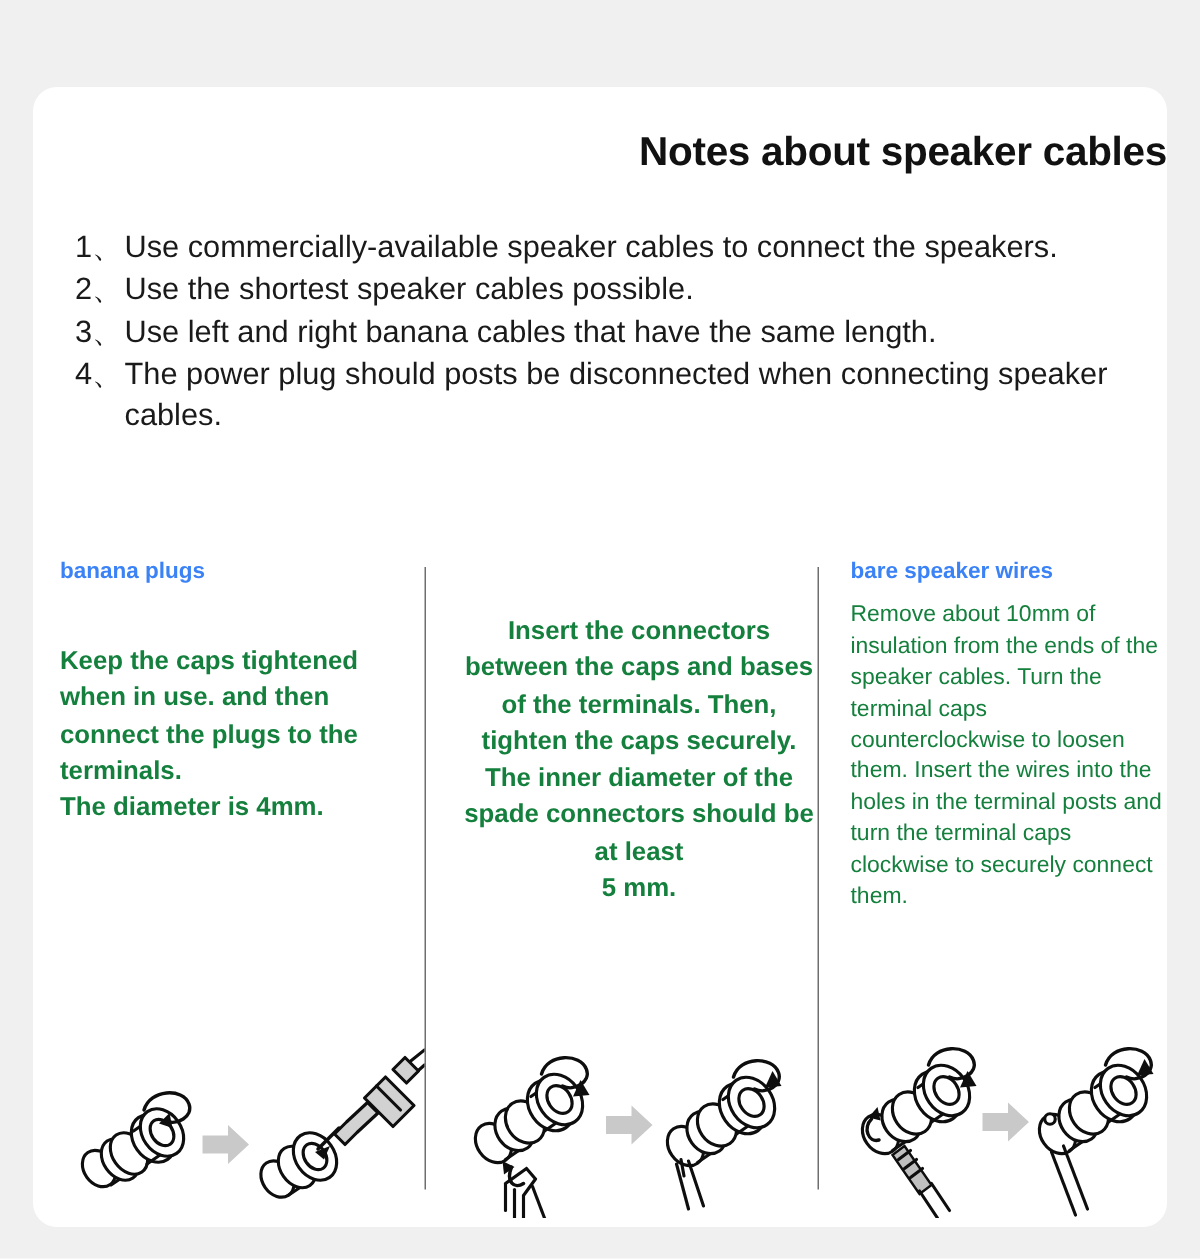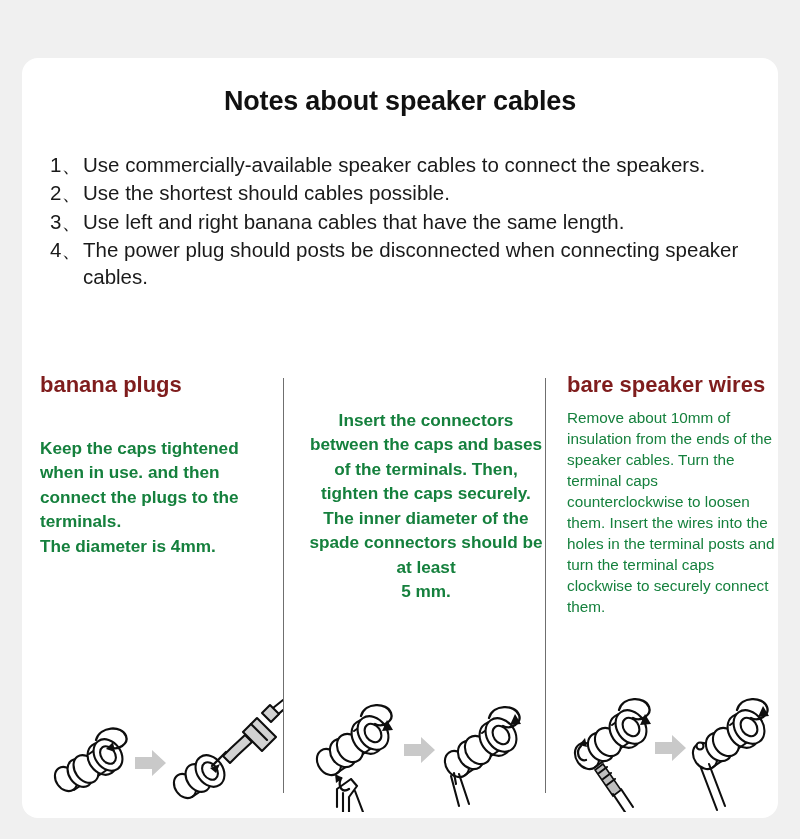--- a/index.html
+++ b/index.html
@@ -31,7 +31,7 @@
     left: 0;
     top: 28px;
     width: 756px;
-    text-align: center;
+    text-align: right;
     font-size: 27px;
     font-weight: bold;
     color: #111111;

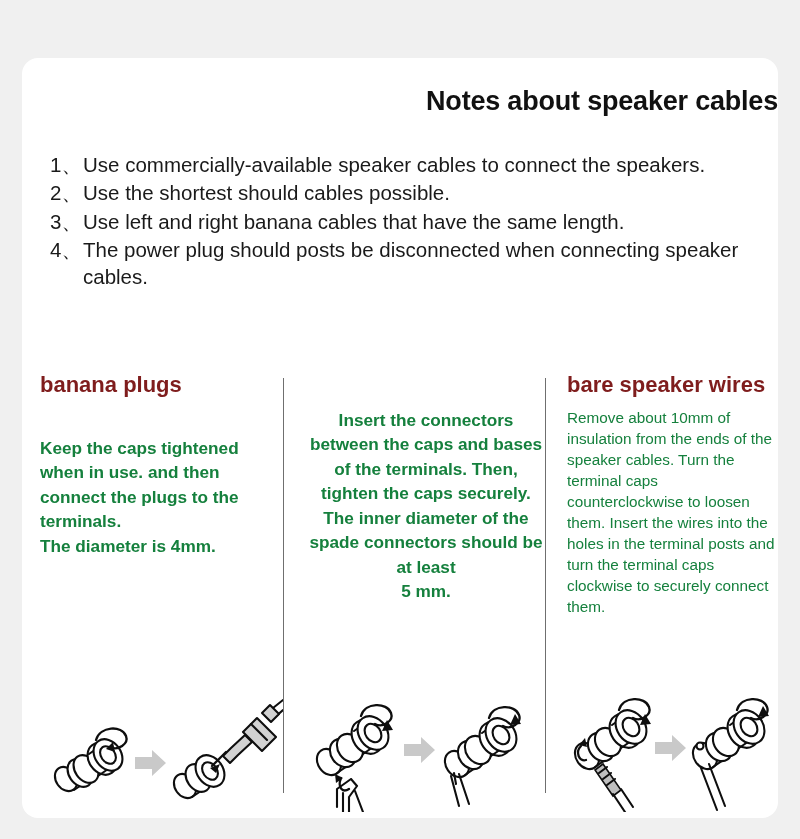--- a/index.html
+++ b/index.html
@@ -176,7 +176,7 @@
 
     <div class="note-row">
       <span class="note-num">2、</span>
-      <span class="note-text">Use the shortest should cables possible.</span>
+      <span class="note-text">Use the shortest speaker cables possible.</span>
     </div>
 
     <div class="note-row">

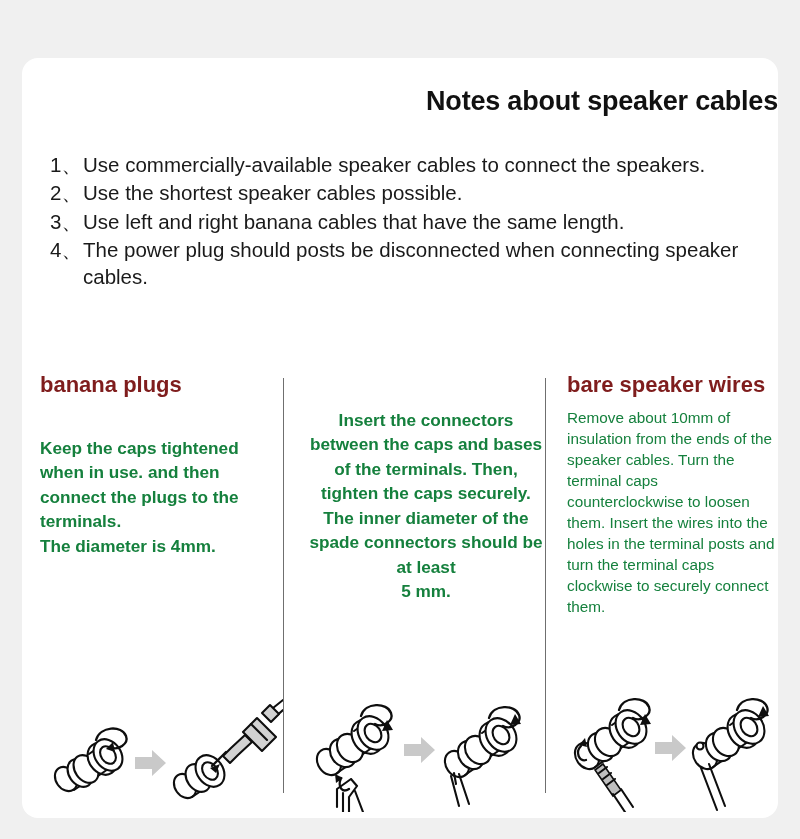--- a/index.html
+++ b/index.html
@@ -93,9 +93,9 @@
   .div-2 { left: 523px; }
 
   .col-head {
-    font-size: 22px;
+    font-size: 15px;
     font-weight: bold;
-    color: #7f1d1d;
+    color: #3b82f6;
     line-height: 1.18;
     margin: 0;
     padding-top: 2px;

